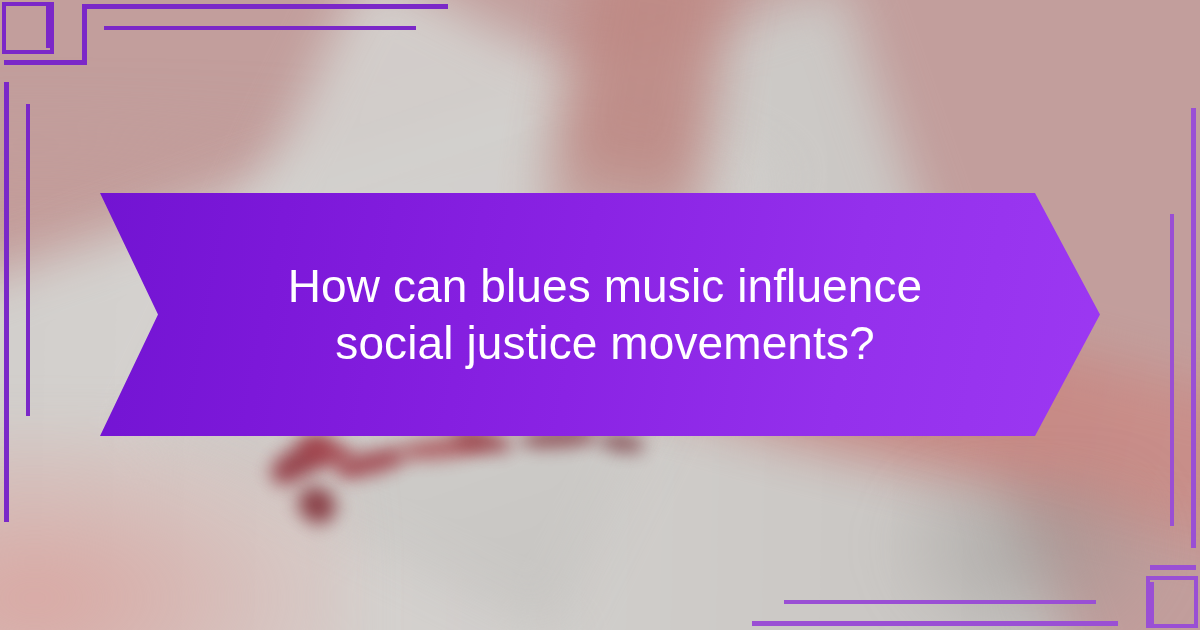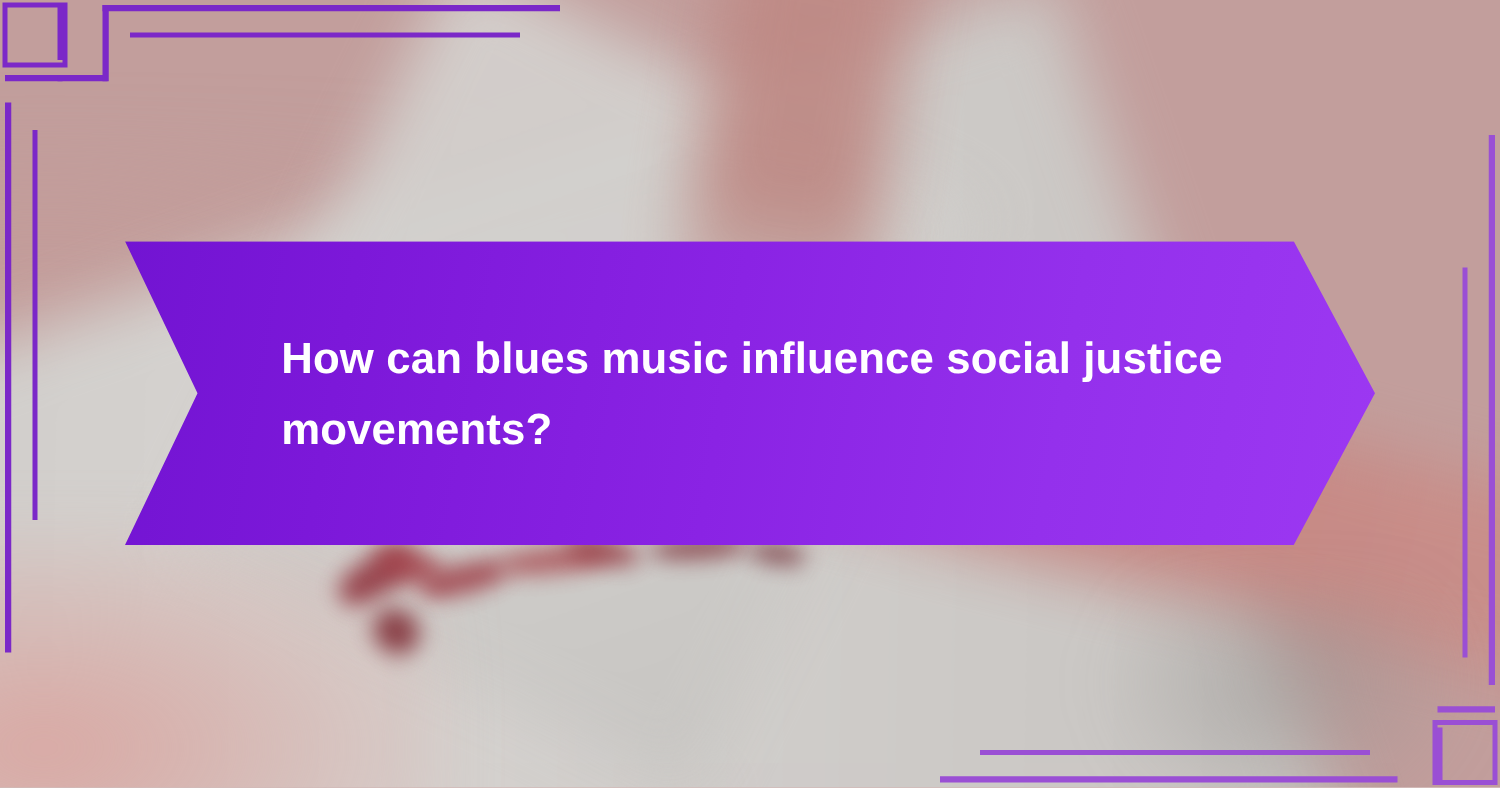--- a/index.html
+++ b/index.html
@@ -171,10 +171,11 @@
     width: 760px;
     margin: 0;
     padding: 0 0 0 10px;
+    text-align: center;
     color: #ffffff;
     font-family: "Liberation Sans", sans-serif;
-    font-size: 35px;
-    font-weight: 700;
+    font-size: 46px;
+    font-weight: 400;
     line-height: 57px;
     letter-spacing: 0.1px;
   }

